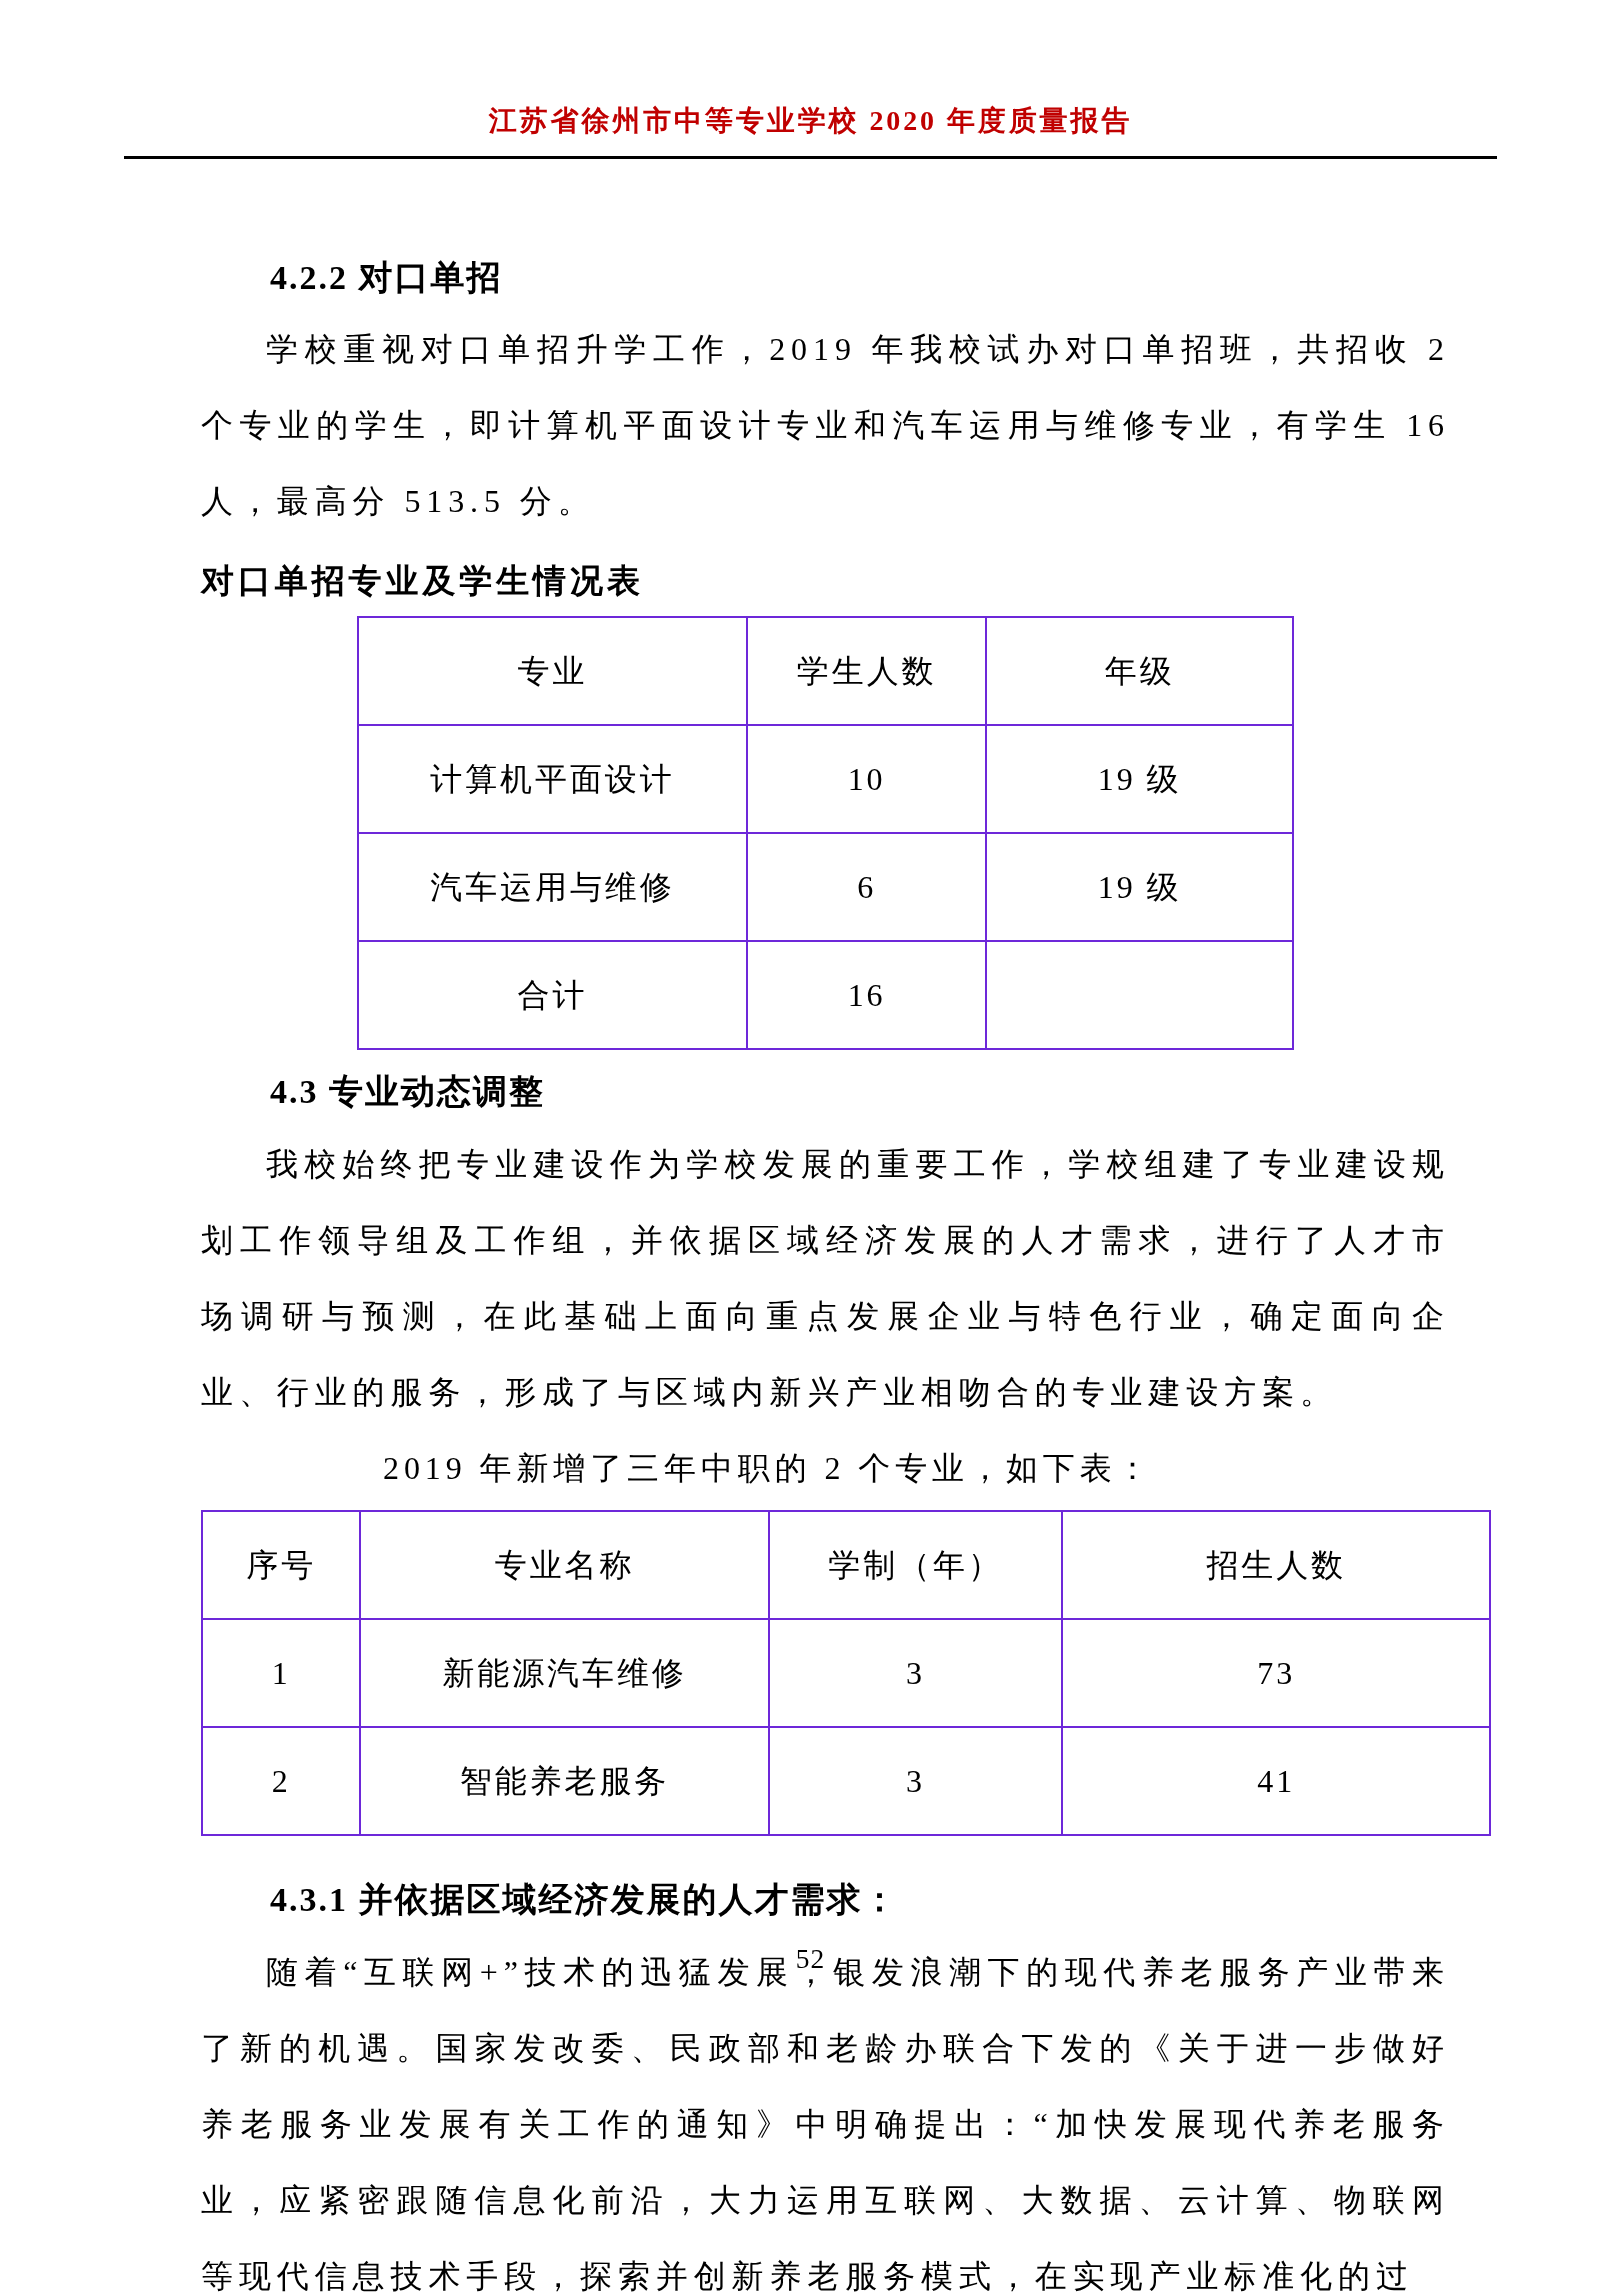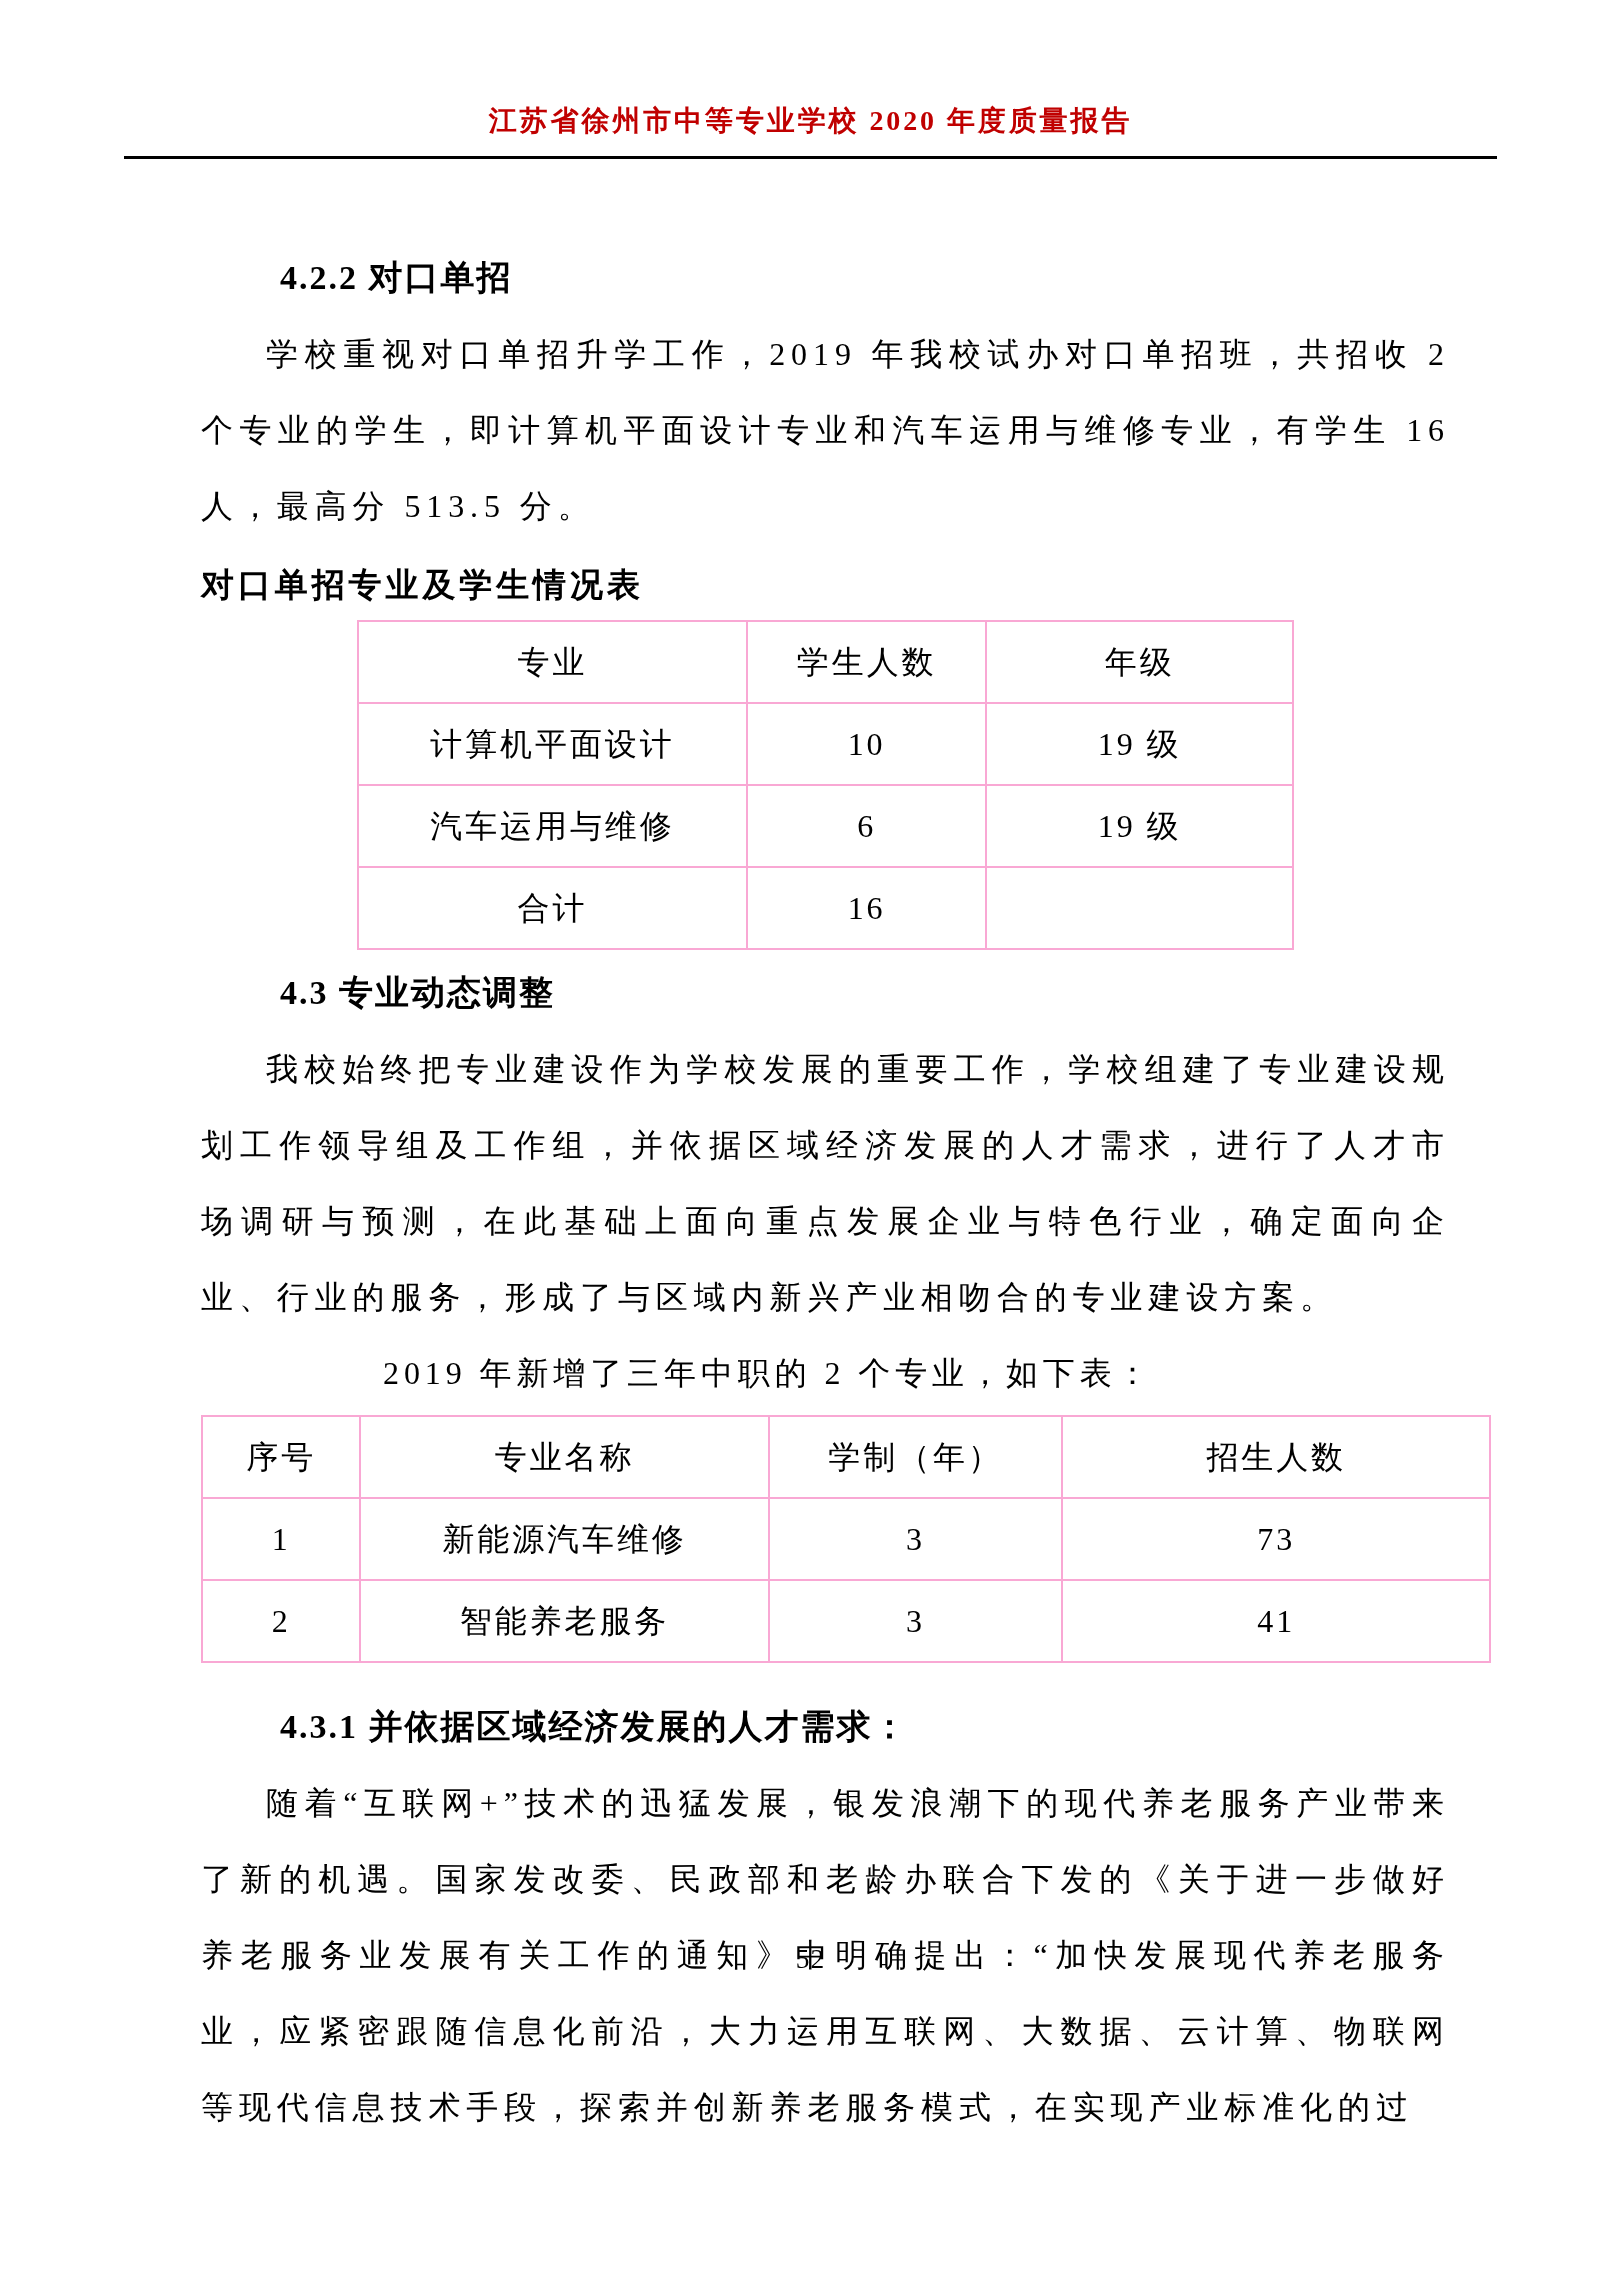--- a/index.html
+++ b/index.html
@@ -42,7 +42,7 @@
     line-height:49px;
     letter-spacing:2px;
     text-indent:65px;
-    margin:14px;
+    margin:4px;
   }
   .hd-422{margin-top:94px;}
   .hd-43{margin-top:17.6px;}

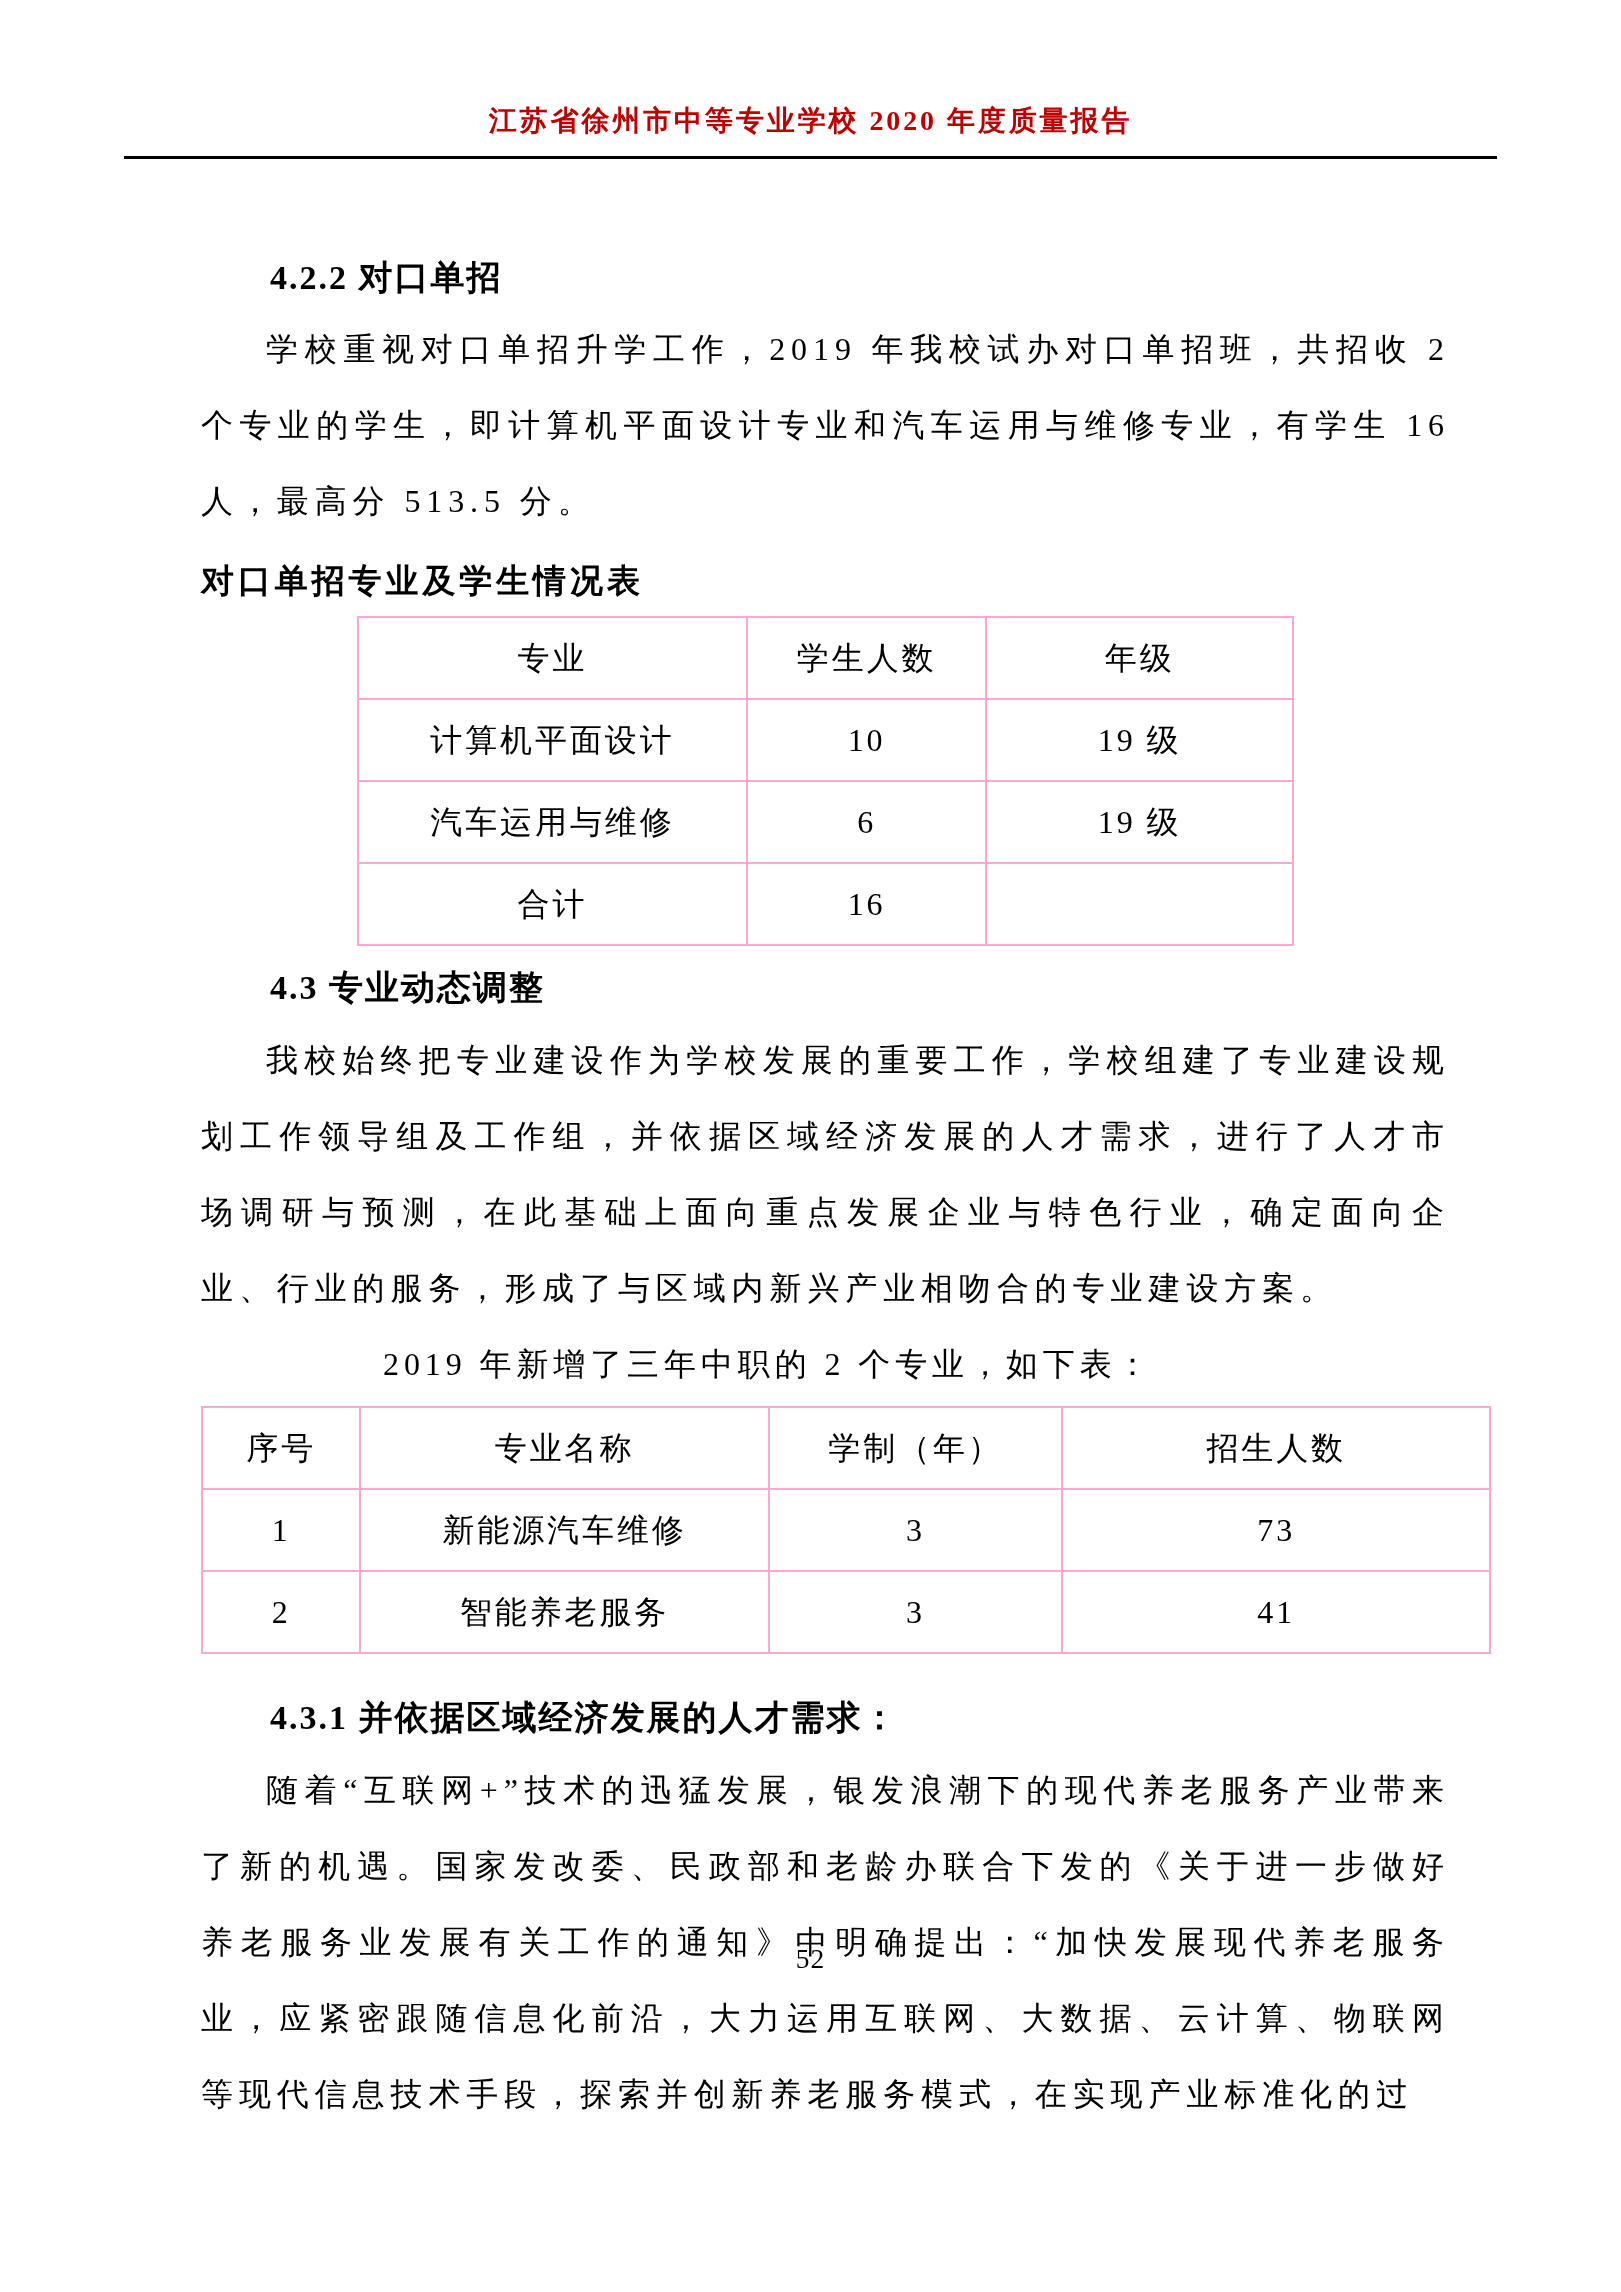--- a/index.html
+++ b/index.html
@@ -88,11 +88,11 @@
     font-family:Liberation Serif, serif;
   }
   th,td{
-    border:2px solid #f9a8d4;
+    border:2px solid #6d28d9;
     text-align:center;
     vertical-align:middle;
     font-weight:normal;
-    padding:2px;
+    padding:15px;
   }
   .t1 th,.t1 td{height:77px;}
   .t2 th,.t2 td{height:78px;}

